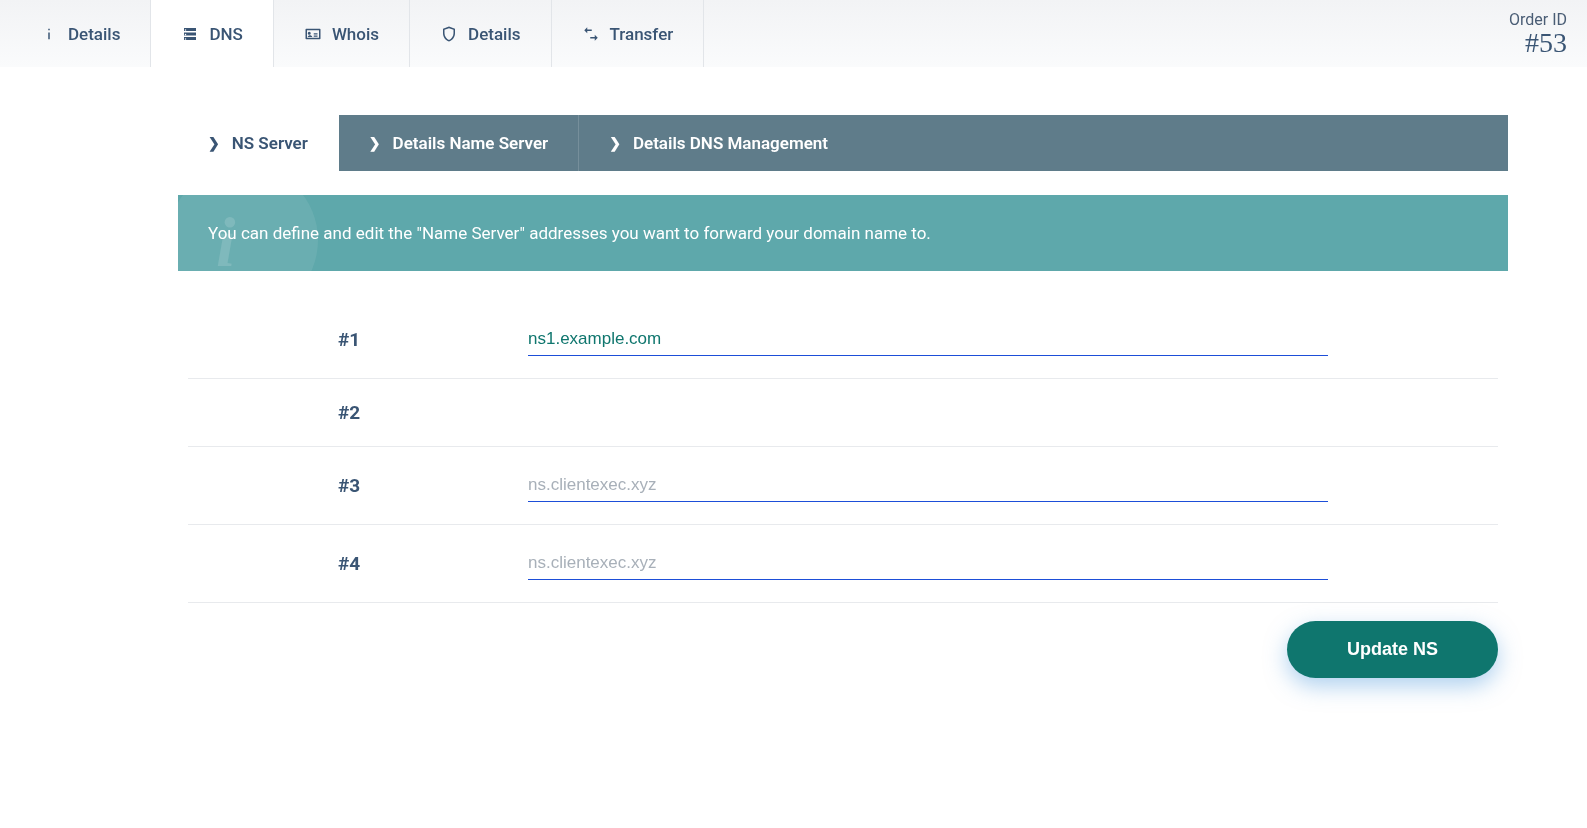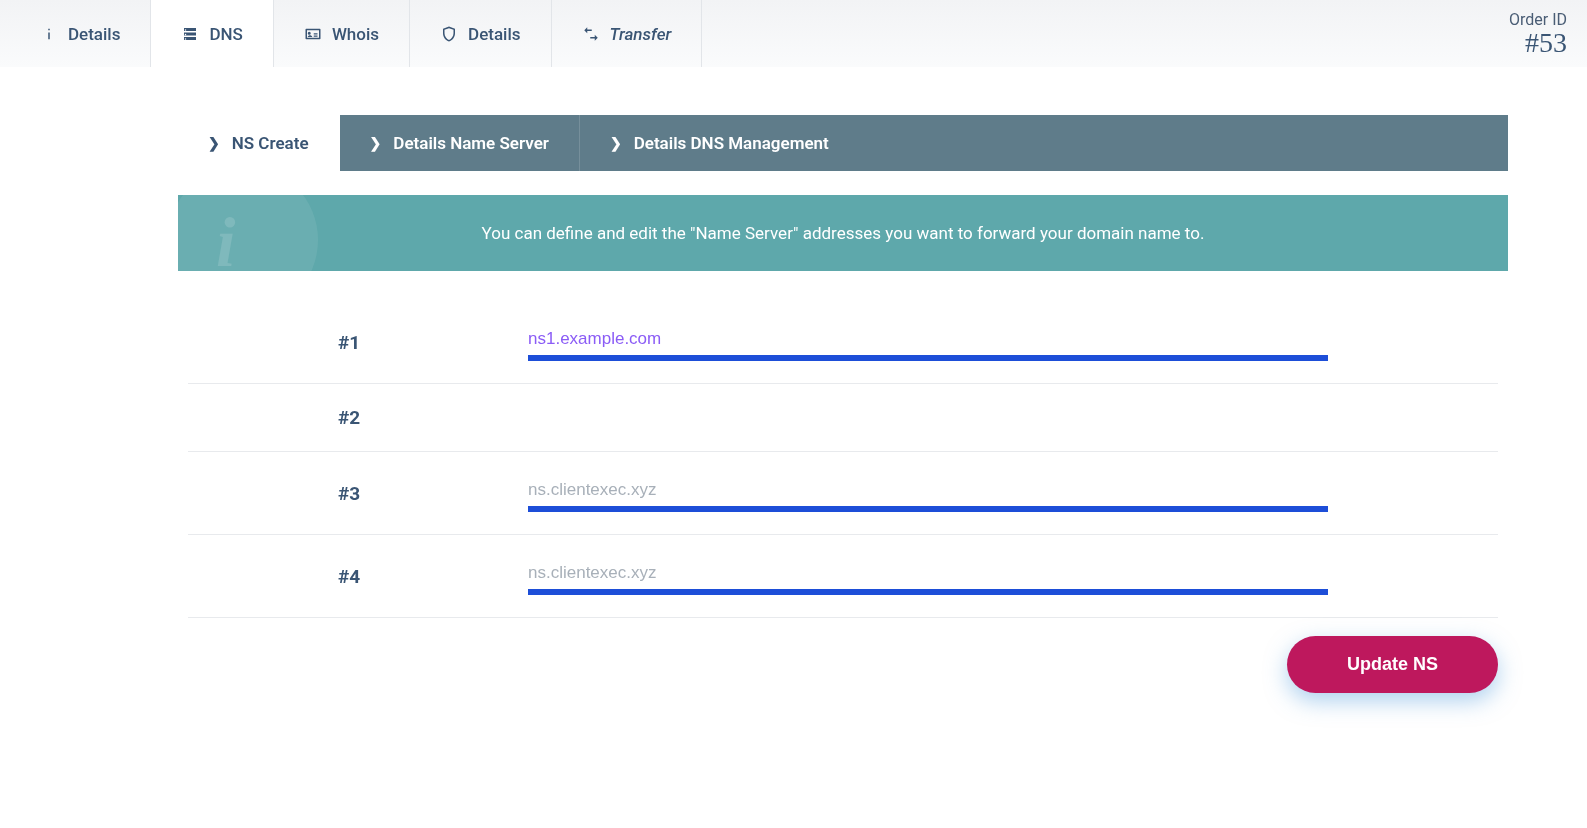--- a/index.html
+++ b/index.html
@@ -37,7 +37,6 @@
     }
     .top-tab.last-bordered {
       border-right: 1px solid #e2e5e9;
-      font-style: italic;
     }
     .top-tab .icon {
       width: 18px;

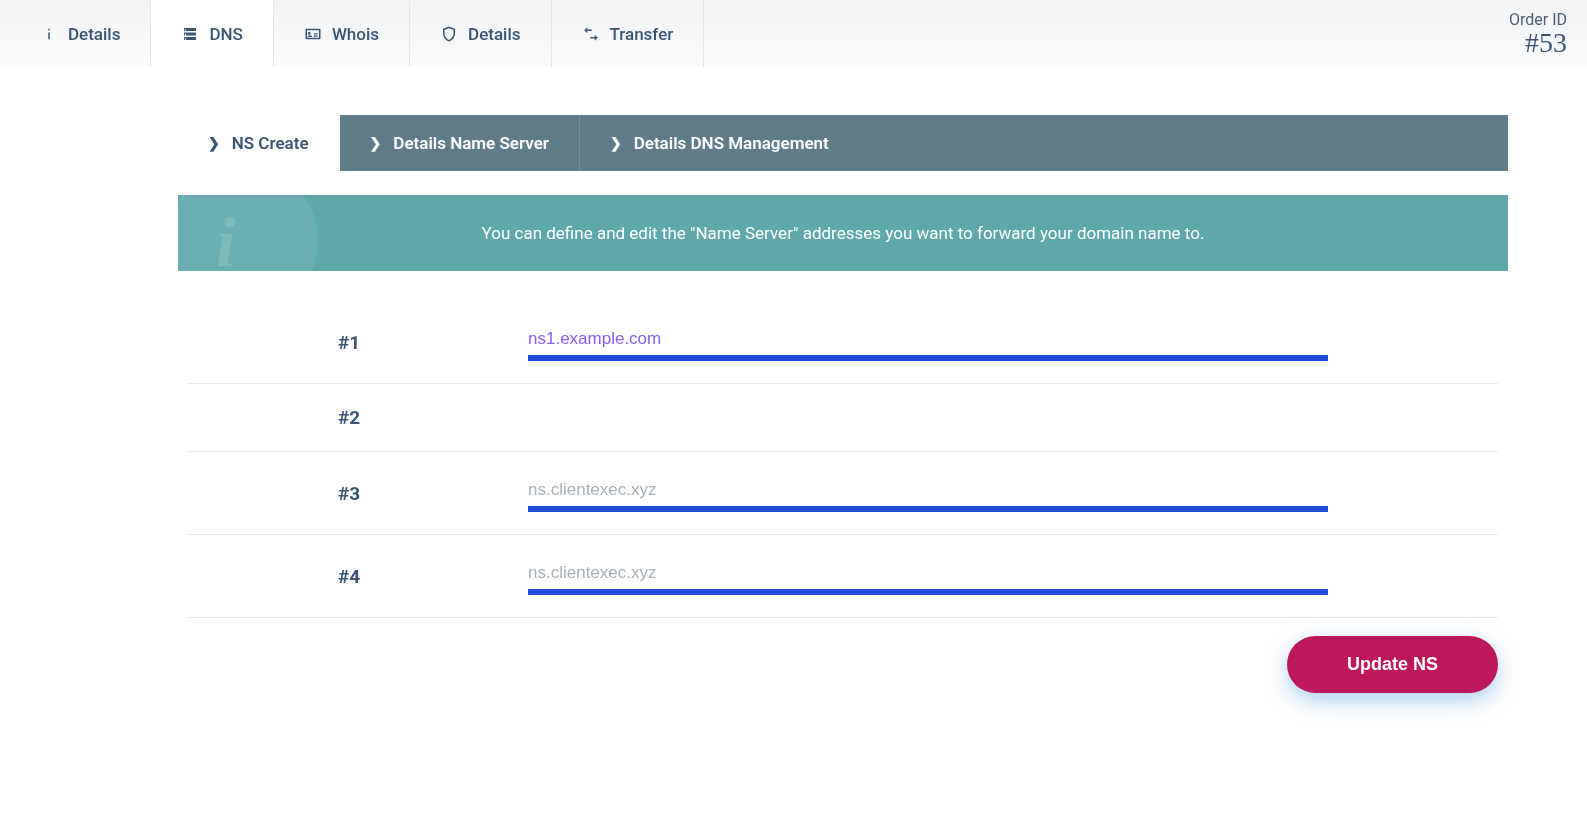--- a/index.html
+++ b/index.html
@@ -227,7 +227,7 @@
   <div class="sub-tabs">
     <div class="sub-tab active">
       <span class="chevron">❯</span>
-      <span>NS Create</span>
+      <span>NS Server</span>
     </div>
     <div class="sub-tab">
       <span class="chevron">❯</span>

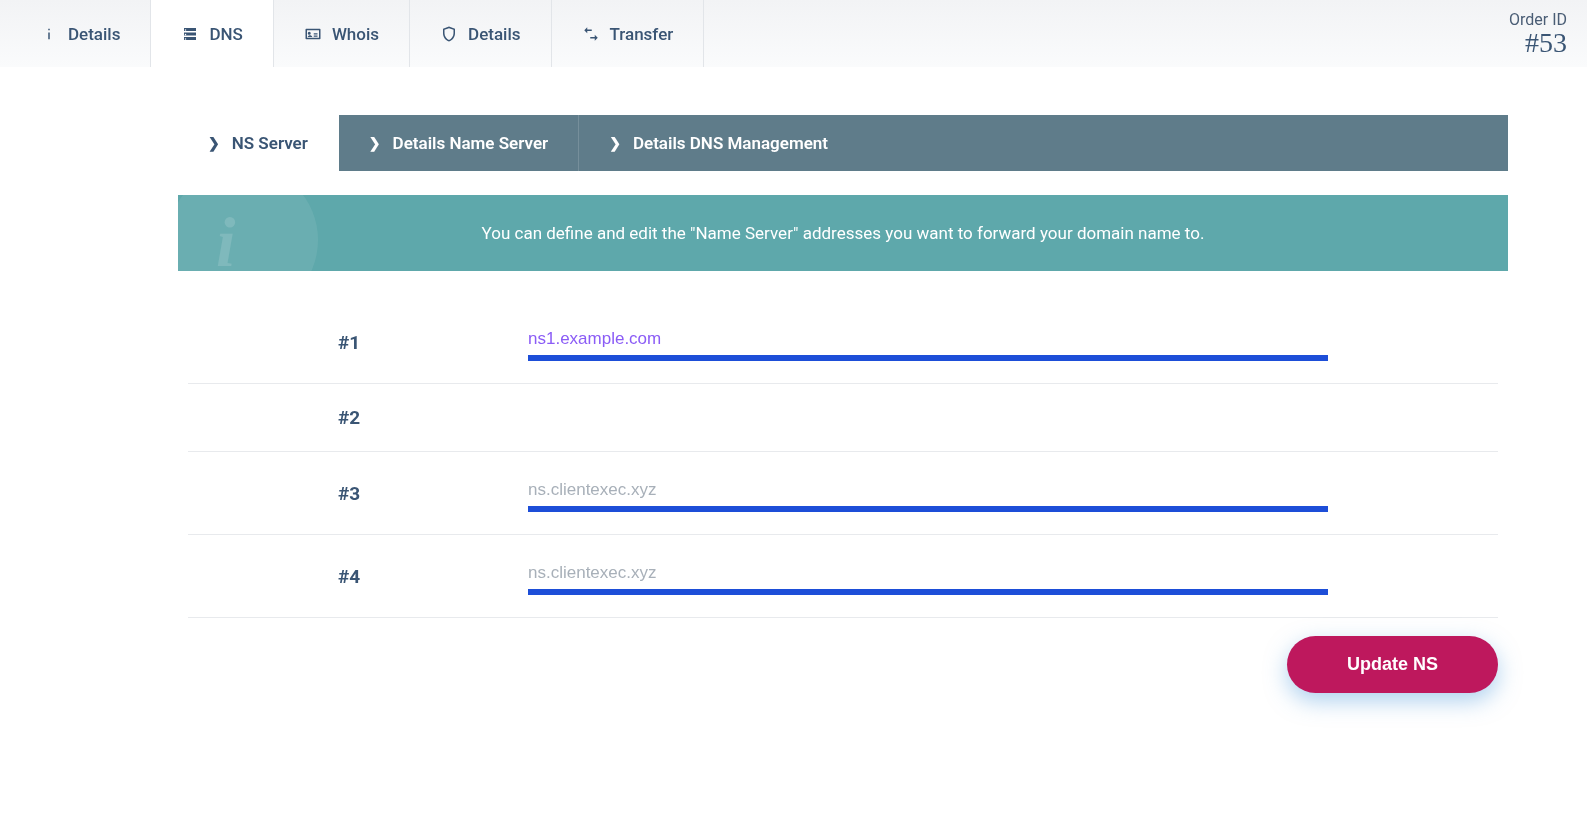--- a/index.html
+++ b/index.html
@@ -123,7 +123,7 @@
       color: rgba(255,255,255,0.14);
       font-style: italic;
     }
-    .info-banner-text { position: relative; z-index: 1; text-align: center; }
+    .info-banner-text { position: relative; z-index: 1; }
     .form-area {
       margin-top: 30px;
       padding: 0 10px;

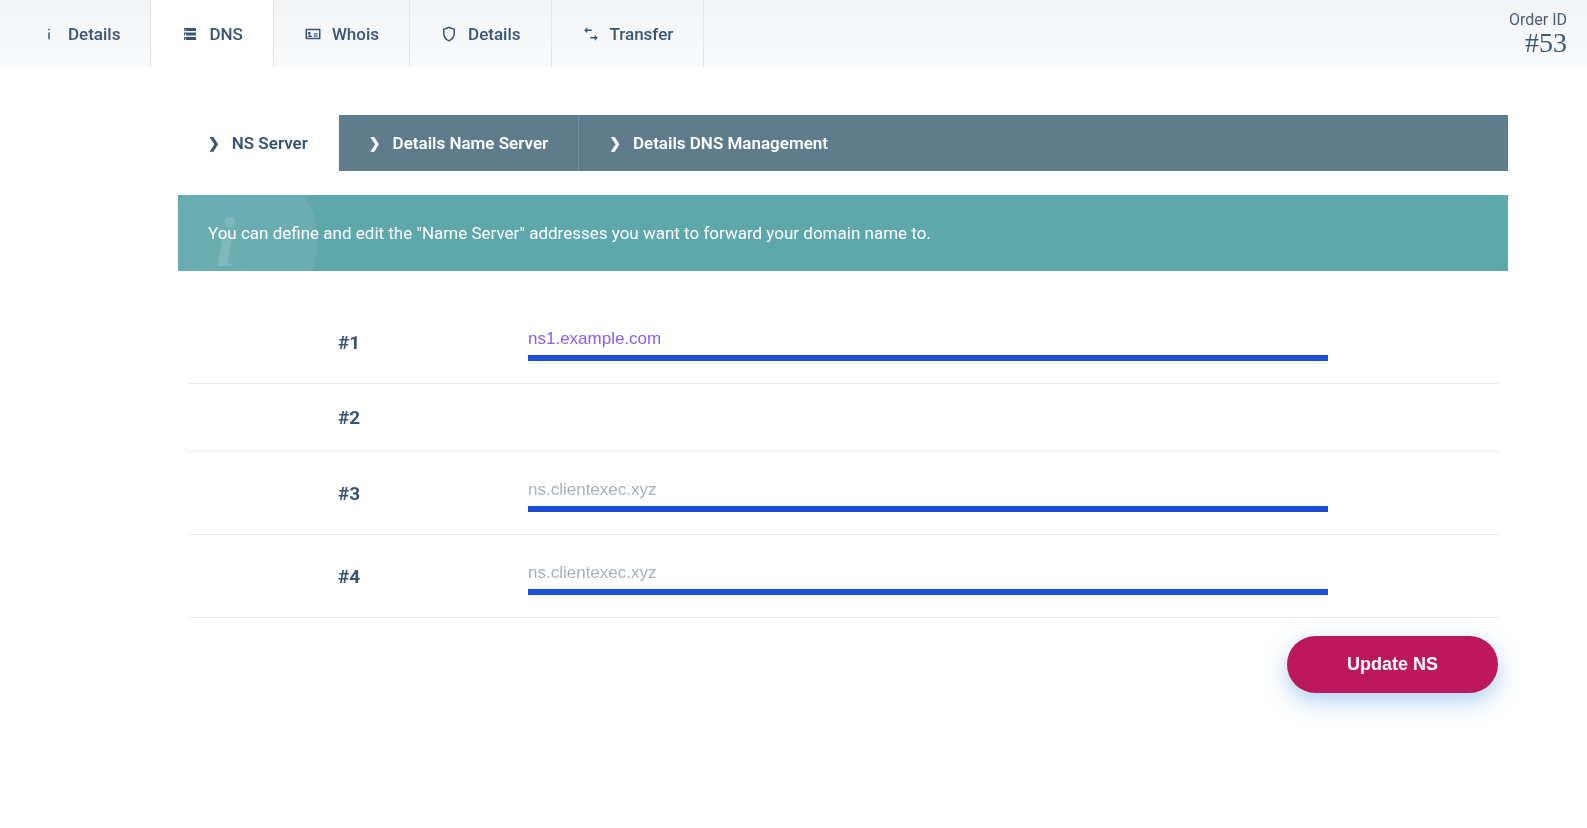--- a/index.html
+++ b/index.html
@@ -145,10 +145,10 @@
       flex: 1;
       max-width: 800px;
       border: none;
-      border-bottom: 6px solid #1d4ed8;
+      border-bottom: 1px solid #1d4ed8;
       padding: 6px 0;
       font-size: 17px;
-      color: #8b5cf6;
+      color: #0f766e;
       outline: none;
       background: transparent;
     }

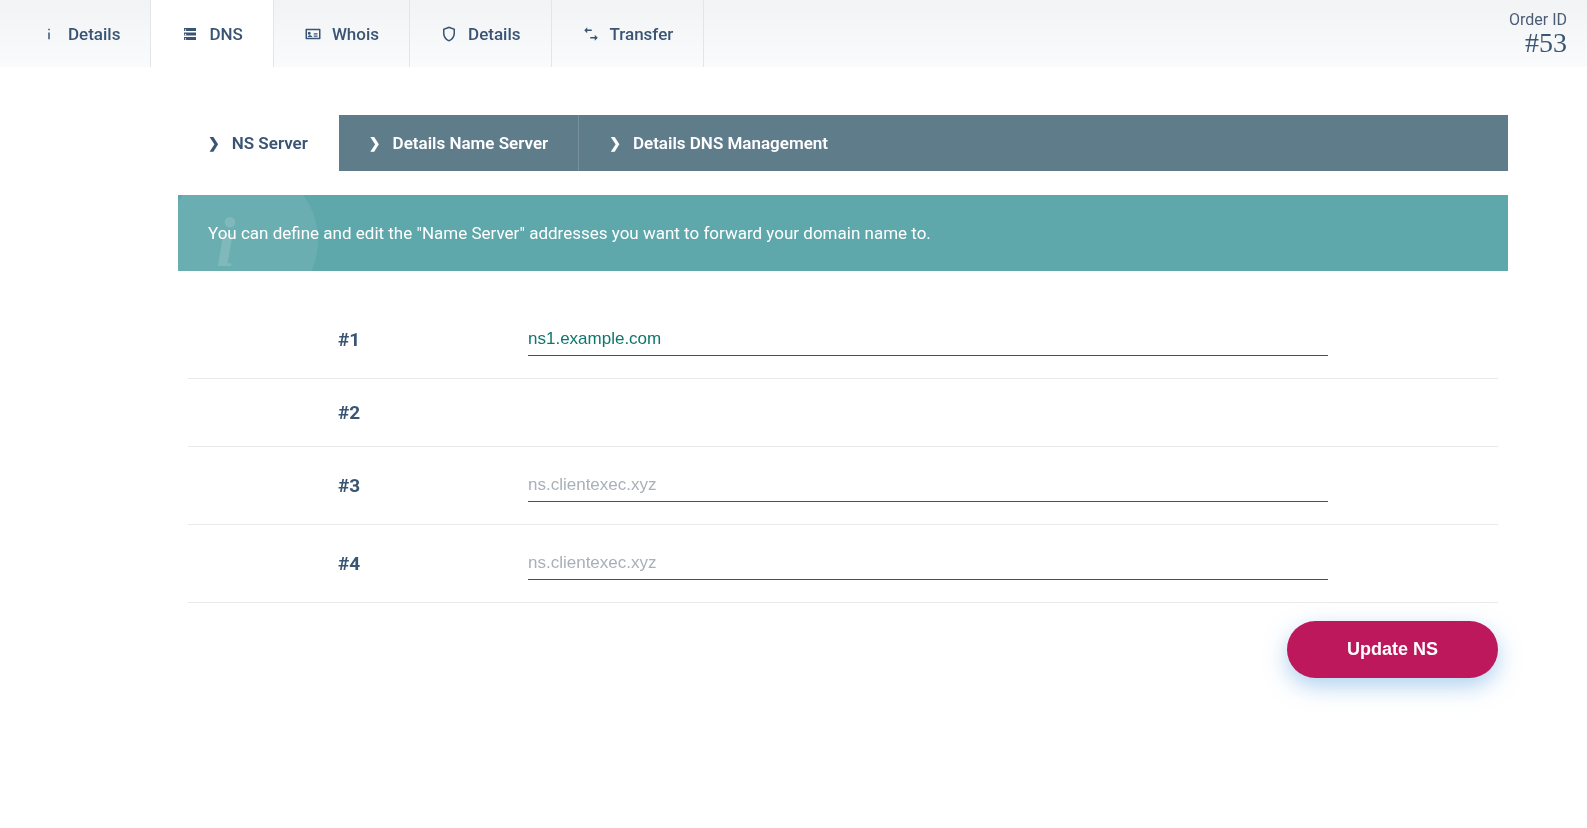--- a/index.html
+++ b/index.html
@@ -159,7 +159,7 @@
       padding: 18px 0;
     }
     .primary-button {
-      background: #be185d;
+      background: #0f766e;
       color: #ffffff;
       border: none;
       border-radius: 32px;

